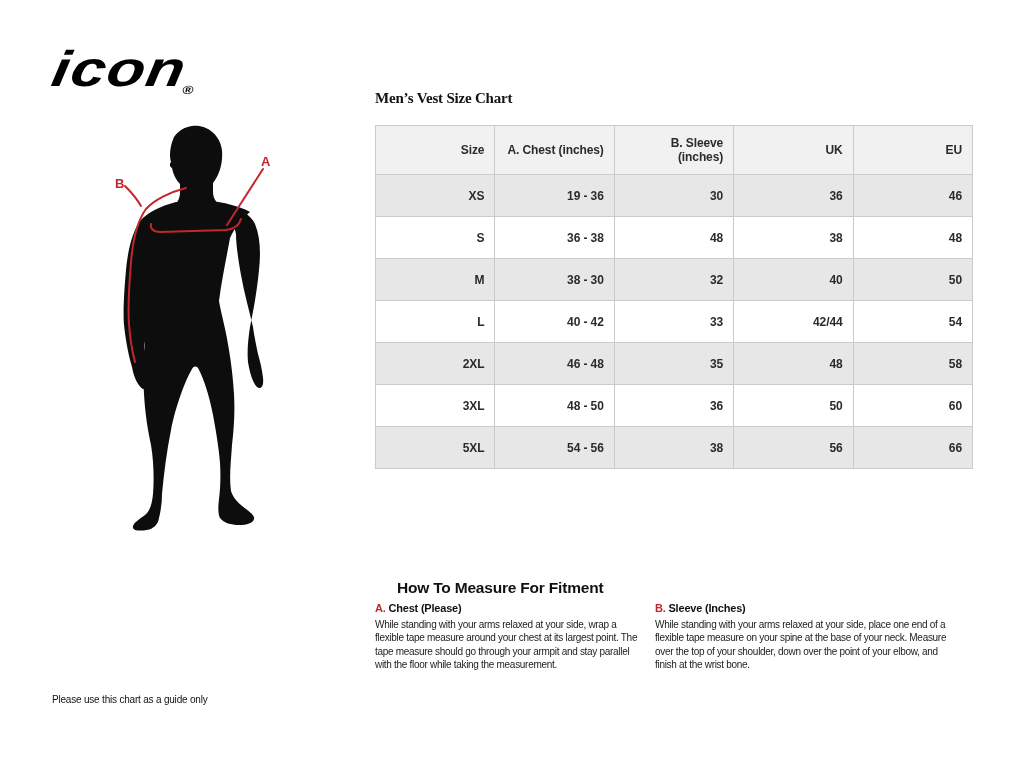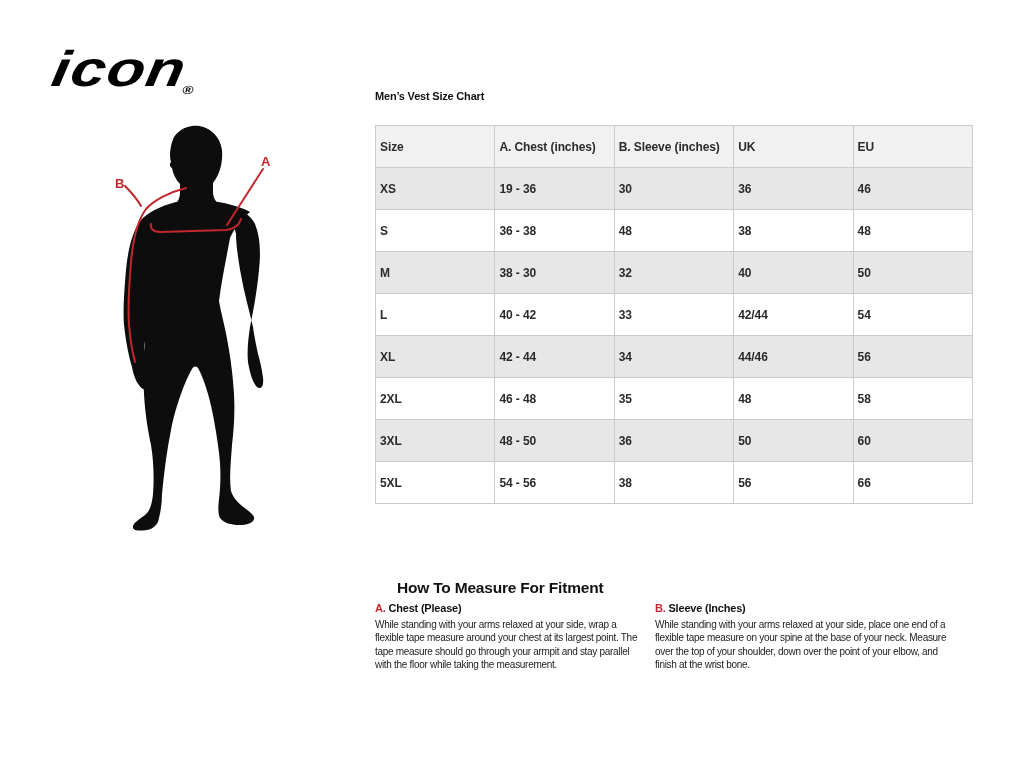--- a/index.html
+++ b/index.html
@@ -26,7 +26,7 @@
   }
   .logo .reg{font-style:normal;font-weight:bold;font-size:12px;letter-spacing:0;vertical-align:-8px;}
   
-  .chart-title{left:375px;top:90px;font-size:11px;font-weight:bold;color:#111;letter-spacing:-0.2px;}
+  .chart-title{left:375px;top:90px;font-size:15px;font-weight:bold;color:#111;letter-spacing:-0.2px;font-family:Liberation Serif, serif;}
   table.size-table{
     position:absolute;left:375px;top:125px;width:598px;
     border-collapse:collapse;table-layout:fixed;

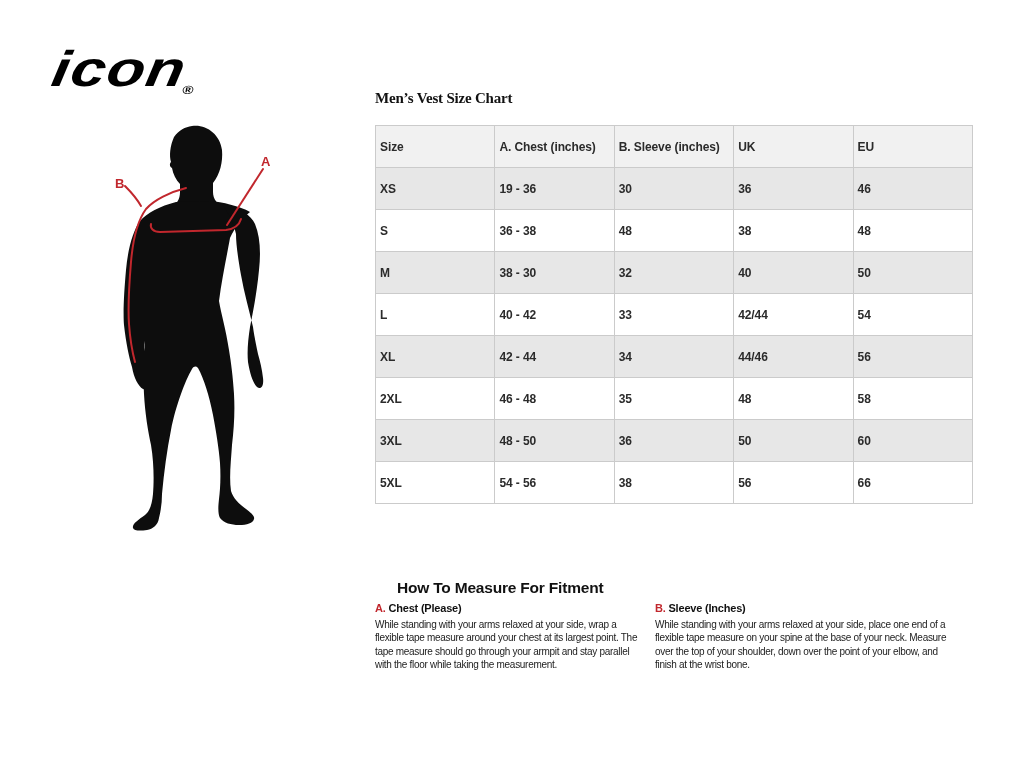--- a/index.html
+++ b/index.html
@@ -33,8 +33,8 @@
   }
   .size-table th,.size-table td{
     border:1px solid var(--tbl-border);
-    height:42px;text-align:left;vertical-align:middle;
-    font-size:12px;font-weight:bold;color:#2b2b2b;padding:4px;
+    height:42px;text-align:right;vertical-align:middle;
+    font-size:12px;font-weight:bold;color:#2b2b2b;padding:10px;
     letter-spacing:-0.1px;
   }
   .size-table thead th{background:var(--tbl-head);}

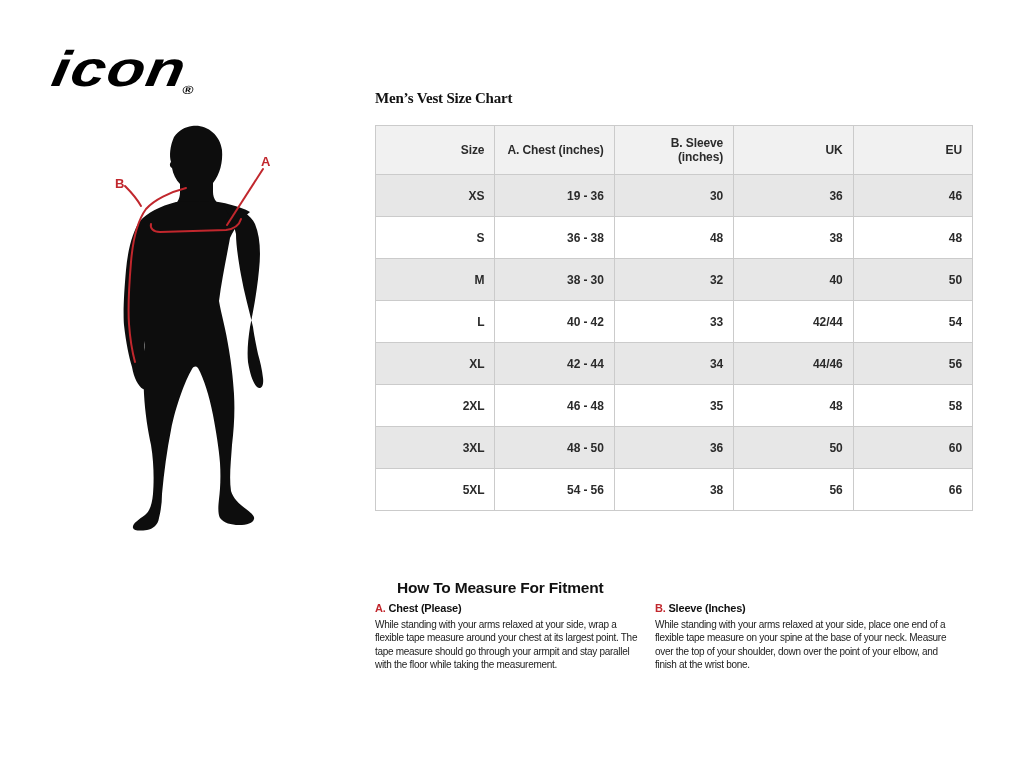--- a/index.html
+++ b/index.html
@@ -174,13 +174,6 @@
         <td>54</td>
       </tr>
       <tr>
-        <td>XL</td>
-        <td>42 - 44</td>
-        <td>34</td>
-        <td>44/46</td>
-        <td>56</td>
-      </tr>
-      <tr>
         <td>2XL</td>
         <td>46 - 48</td>
         <td>35</td>

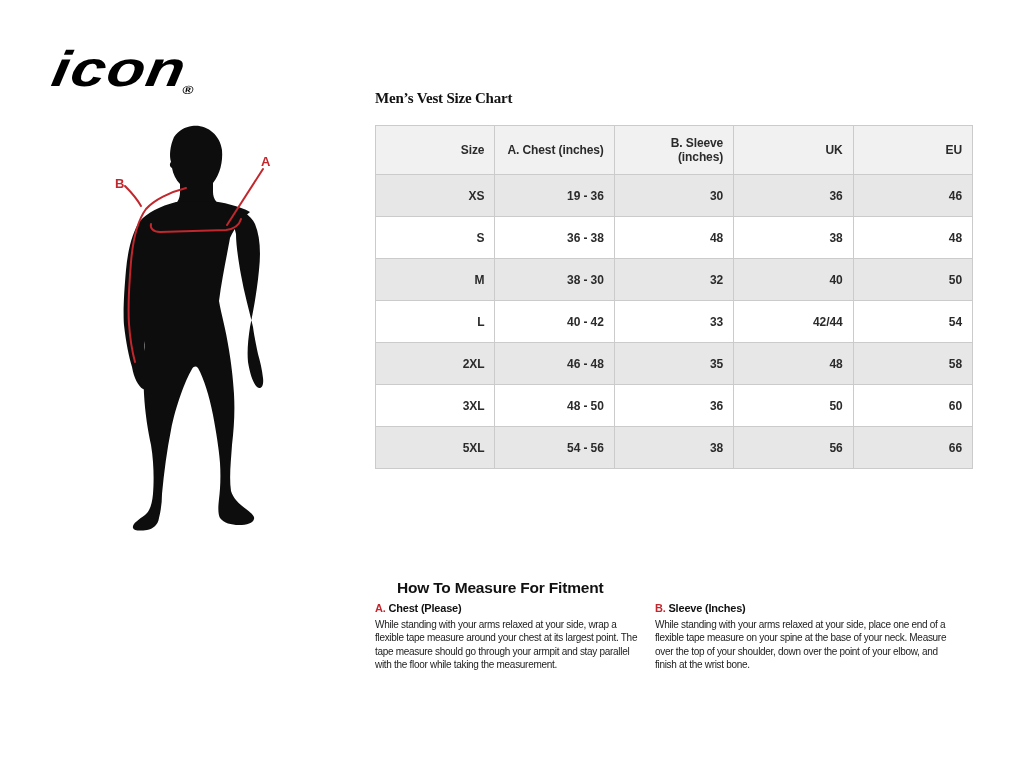--- a/index.html
+++ b/index.html
@@ -216,6 +216,7 @@
 </div>
 
 <div class="abs footer-note">
+  <div>Please use this chart as a guide only</div>
 </div>
 
 </body></html>

